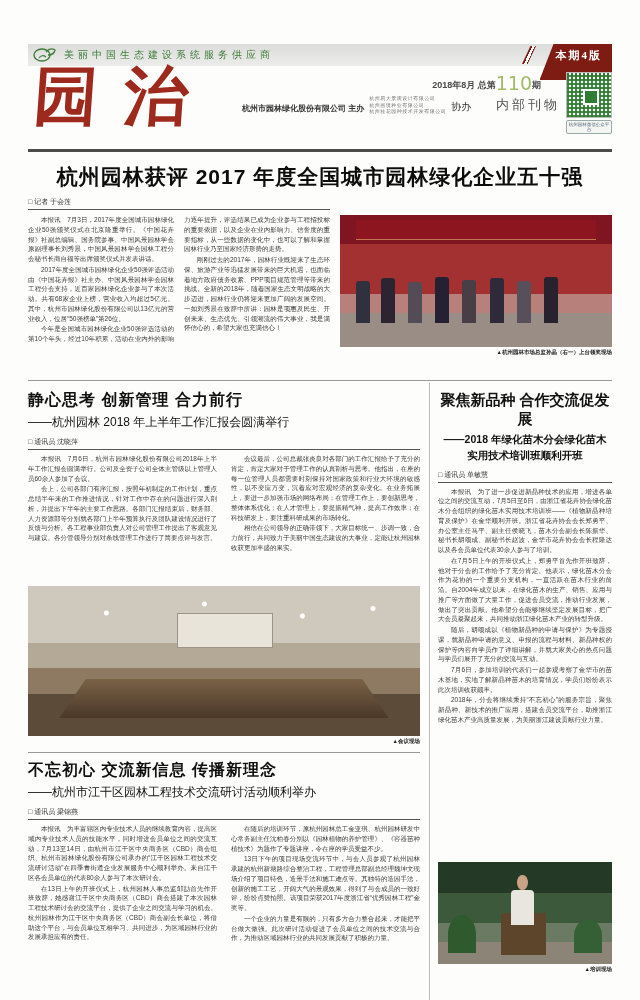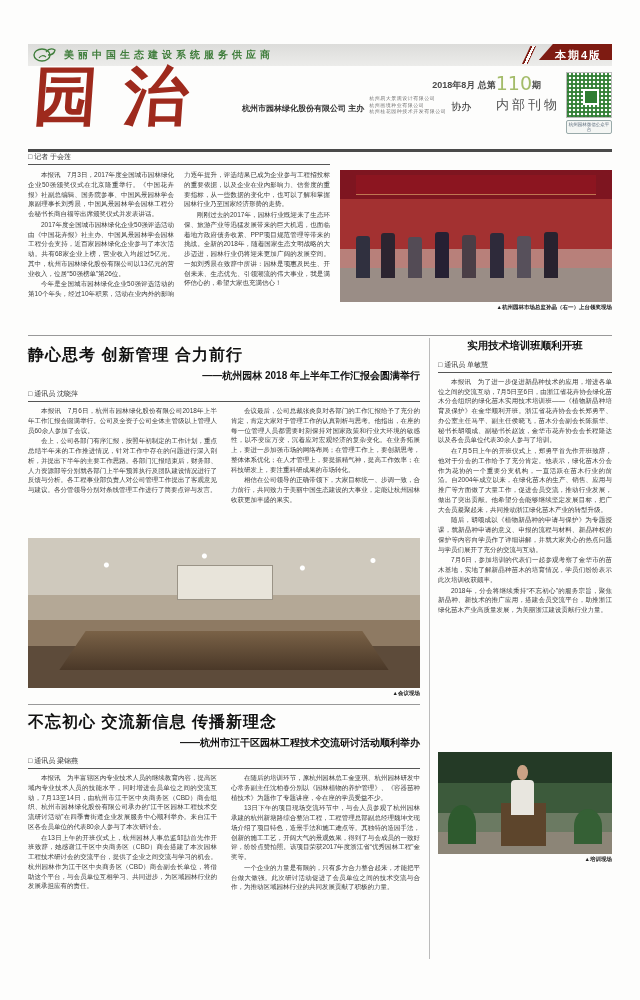--- a/index.html
+++ b/index.html
@@ -11,7 +11,7 @@
   .strip{margin-top:44px;height:22px;display:flex;align-items:center;
          background:linear-gradient(#dcdcda,#ececea);position:relative;}
   .strip .logo{width:26px;height:18px;margin:0 6px 0 4px;flex:0 0 auto;}
-  .tagline{font-size:10px;font-weight:bold;color:#3f7d3b;letter-spacing:4px;white-space:nowrap;}
+  .tagline{font-size:10px;font-weight:normal;color:#3f7d3b;letter-spacing:4px;white-space:nowrap;}
   .badge{position:absolute;right:0;top:0;height:16px;line-height:22px;padding:0 10px 0 16px;
          background:#7e1b12;color:#fff;font-size:11px;font-weight:bold;letter-spacing:2px;
          clip-path:polygon(14px 0,100% 0,100% 100%,0 100%);}

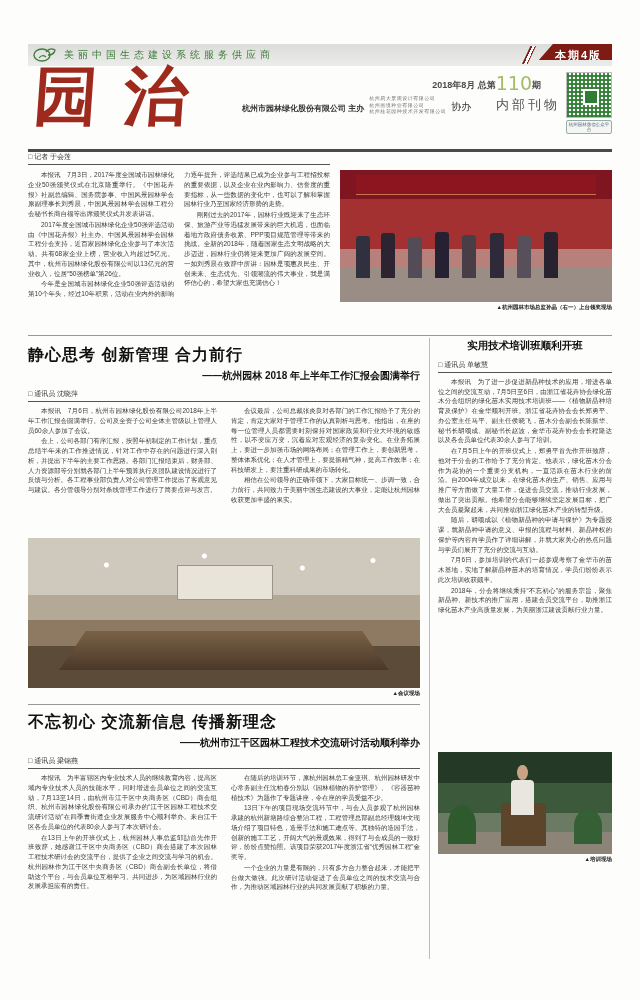--- a/index.html
+++ b/index.html
@@ -12,9 +12,9 @@
          background:linear-gradient(#dcdcda,#ececea);position:relative;}
   .strip .logo{width:26px;height:18px;margin:0 6px 0 4px;flex:0 0 auto;}
   .tagline{font-size:10px;font-weight:normal;color:#3f7d3b;letter-spacing:4px;white-space:nowrap;}
-  .badge{position:absolute;right:0;top:0;height:16px;line-height:22px;padding:0 10px 0 16px;
+  .badge{position:absolute;right:0;top:0;height:36px;line-height:22px;padding:0 10px 0 16px;
          background:#7e1b12;color:#fff;font-size:11px;font-weight:bold;letter-spacing:2px;
-         clip-path:polygon(14px 0,100% 0,100% 100%,0 100%);}
+         clip-path:polygon(14px 0,100% 0,100% 100%,0 100%);font-family:Liberation Serif, serif;}
   .badge-slash{position:absolute;right:76px;top:2px;width:14px;height:18px;
          background:linear-gradient(115deg,transparent 46%,#fdfdfc 46%,#fdfdfc 58%,transparent 58%),#7e1b12;
          clip-path:polygon(60% 0,100% 0,40% 100%,0 100%);}

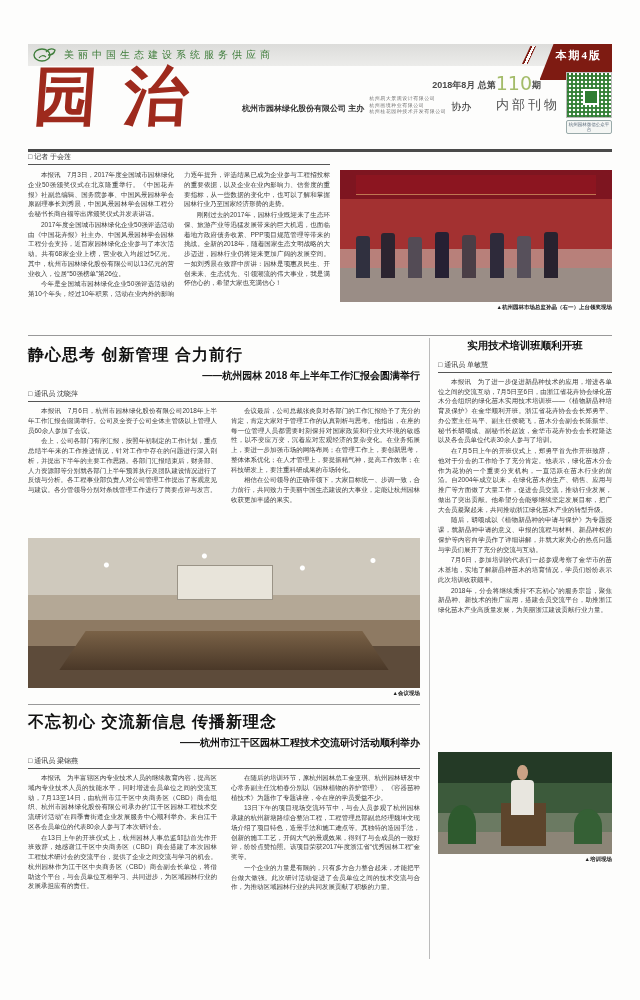--- a/index.html
+++ b/index.html
@@ -143,6 +143,7 @@
     <hr class="thick-rule">
 
     <section>
+      <h1 class="a1-head">杭州园林获评 2017 年度全国城市园林绿化企业五十强</h1>
       <span class="byline a1-byline">□ 记者 于会莲</span>
       <div class="a1-flex">
         <div class="a1-text body-text">

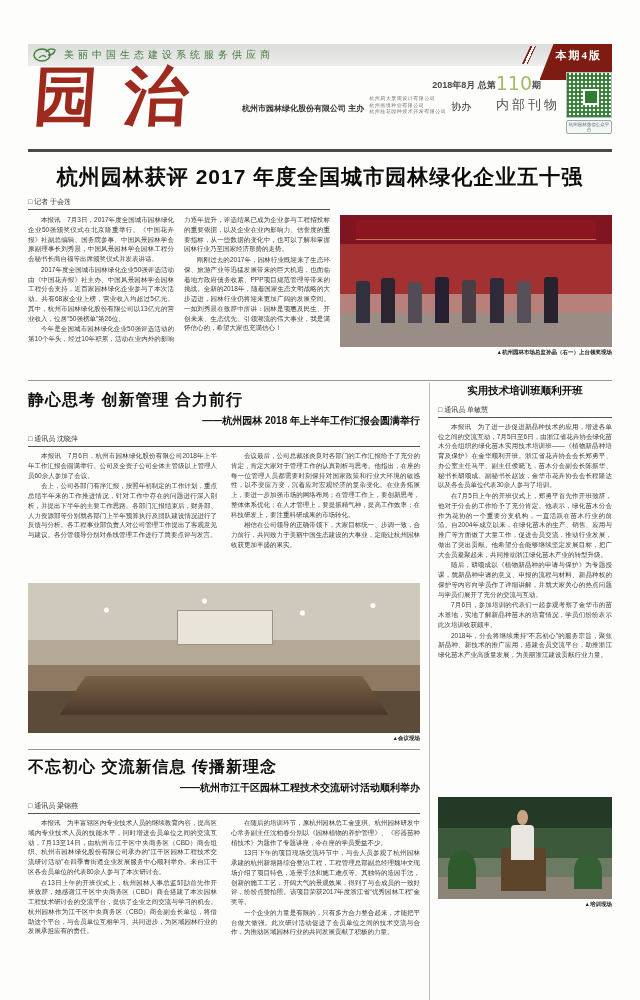--- a/index.html
+++ b/index.html
@@ -211,6 +211,7 @@
       </div>
 
       <aside class="col-side">
+        <h2 class="side-h2">聚焦新品种 合作交流促发展</h2>
         <div class="side-sub">实用技术培训班顺利开班</div>
         <span class="byline" style="margin-top:6px;">□ 通讯员 单敏慧</span>
         <div class="side-body body-text">

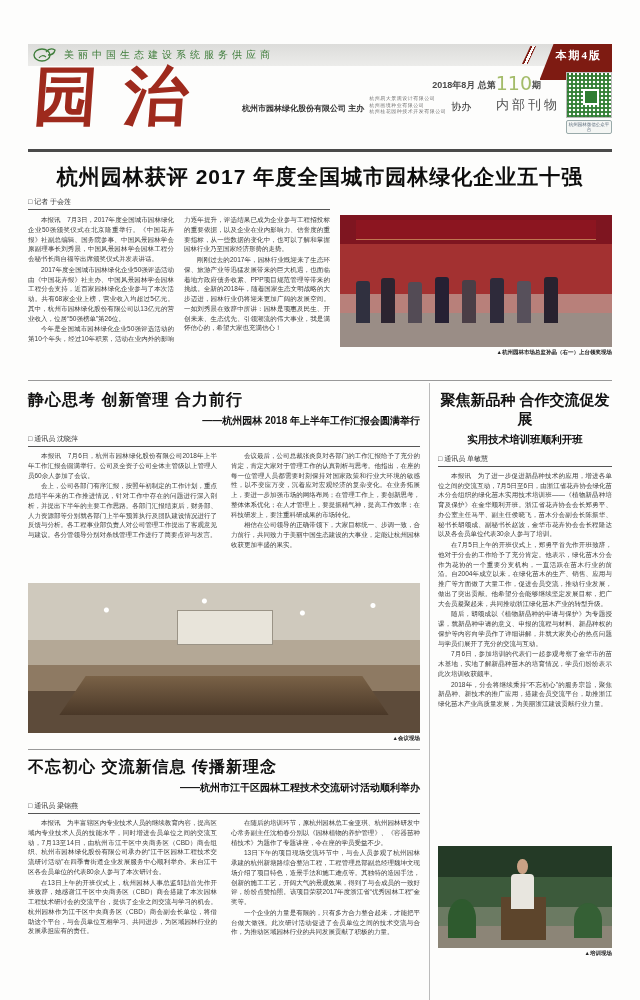--- a/index.html
+++ b/index.html
@@ -75,7 +75,7 @@
   .col-side{flex:1;border-left:1px solid #bbb;padding-left:8px;}
 
   .h2{font-size:16px;font-weight:bold;text-align:left;color:#111;margin:7px 0 3px;letter-spacing:1px;}
-  .subhead{font-size:10px;font-weight:bold;text-align:right;color:#111;margin:0 0 6px;}
+  .subhead{font-size:12px;font-weight:normal;text-align:left;color:#111;margin:0 0 6px;}
   .a2-body{column-count:2;column-gap:14px;height:128px;overflow:hidden;margin-top:4px;}
   .photo2{height:150px;margin-top:4px;position:relative;overflow:hidden;
       background:

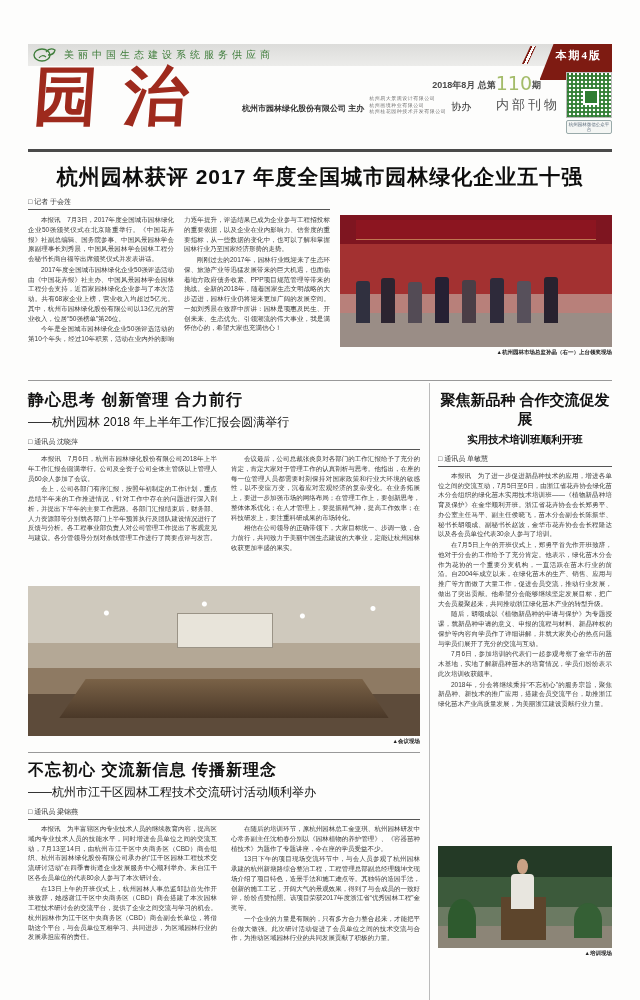--- a/index.html
+++ b/index.html
@@ -212,6 +212,7 @@
 
       <aside class="col-side">
         <h2 class="side-h2">聚焦新品种 合作交流促发展</h2>
+        <div class="side-sub">——2018 年绿化苗木分会绿化苗木</div>
         <div class="side-sub">实用技术培训班顺利开班</div>
         <span class="byline" style="margin-top:6px;">□ 通讯员 单敏慧</span>
         <div class="side-body body-text">

